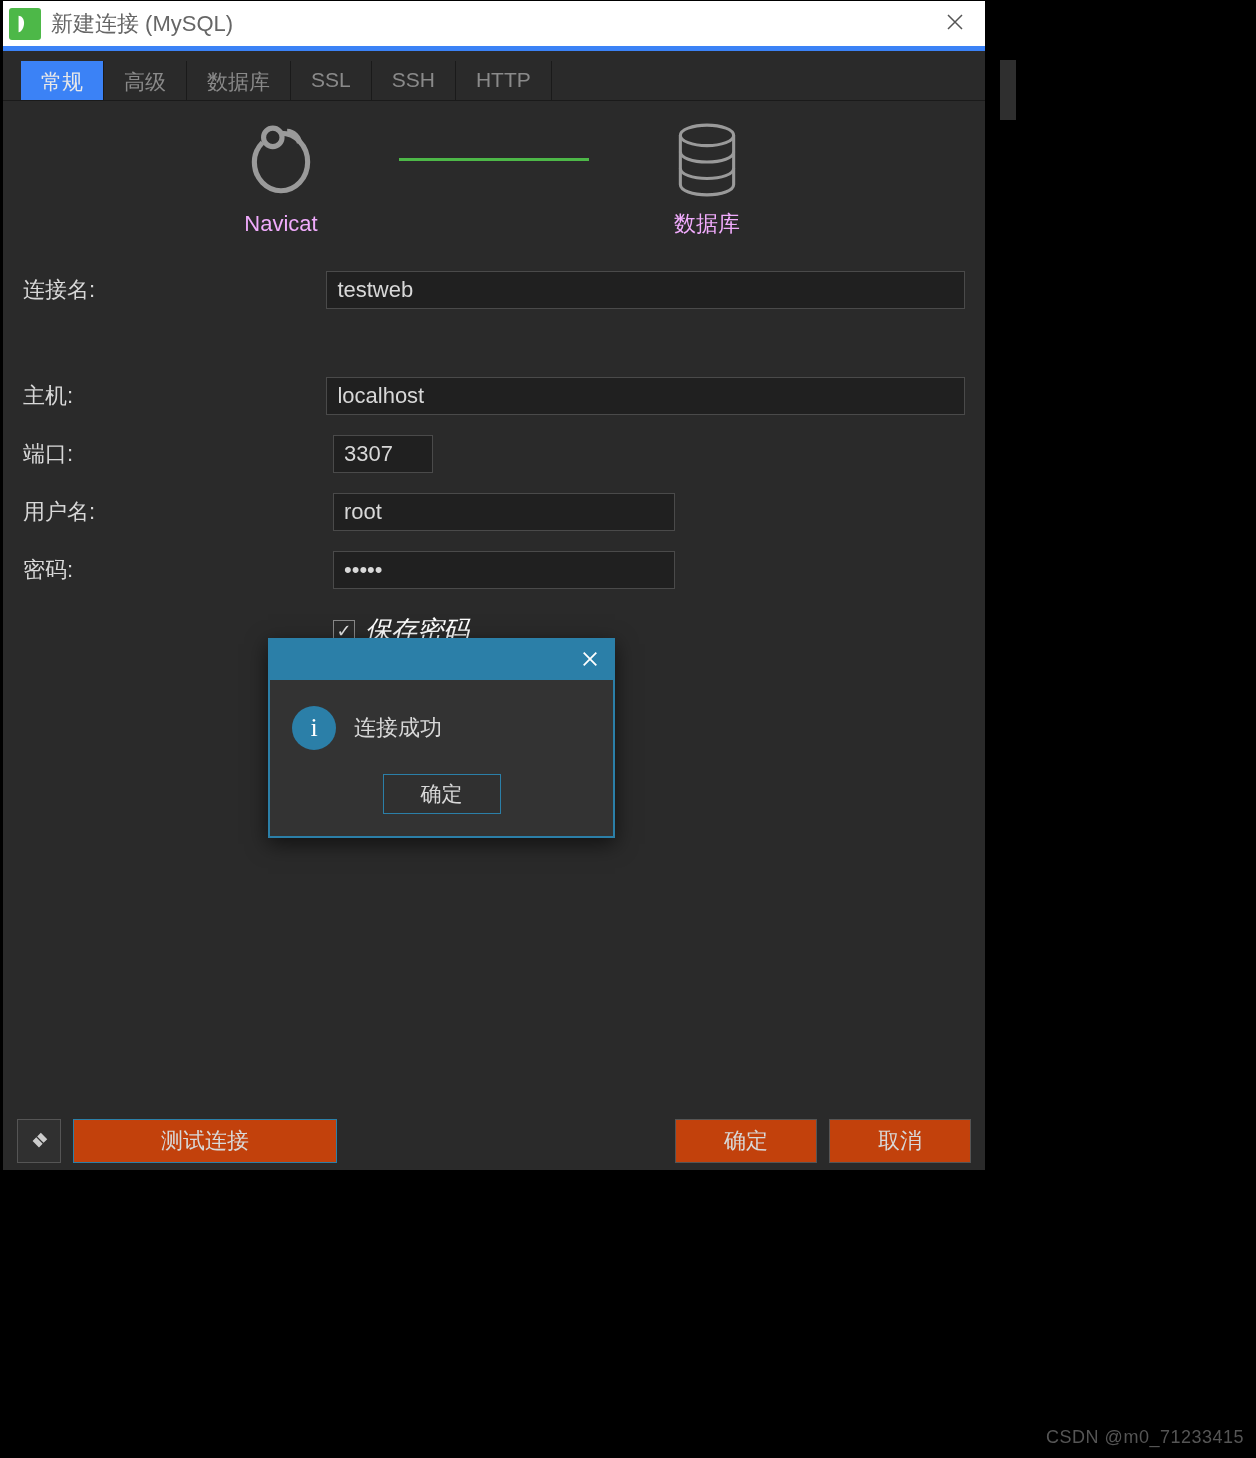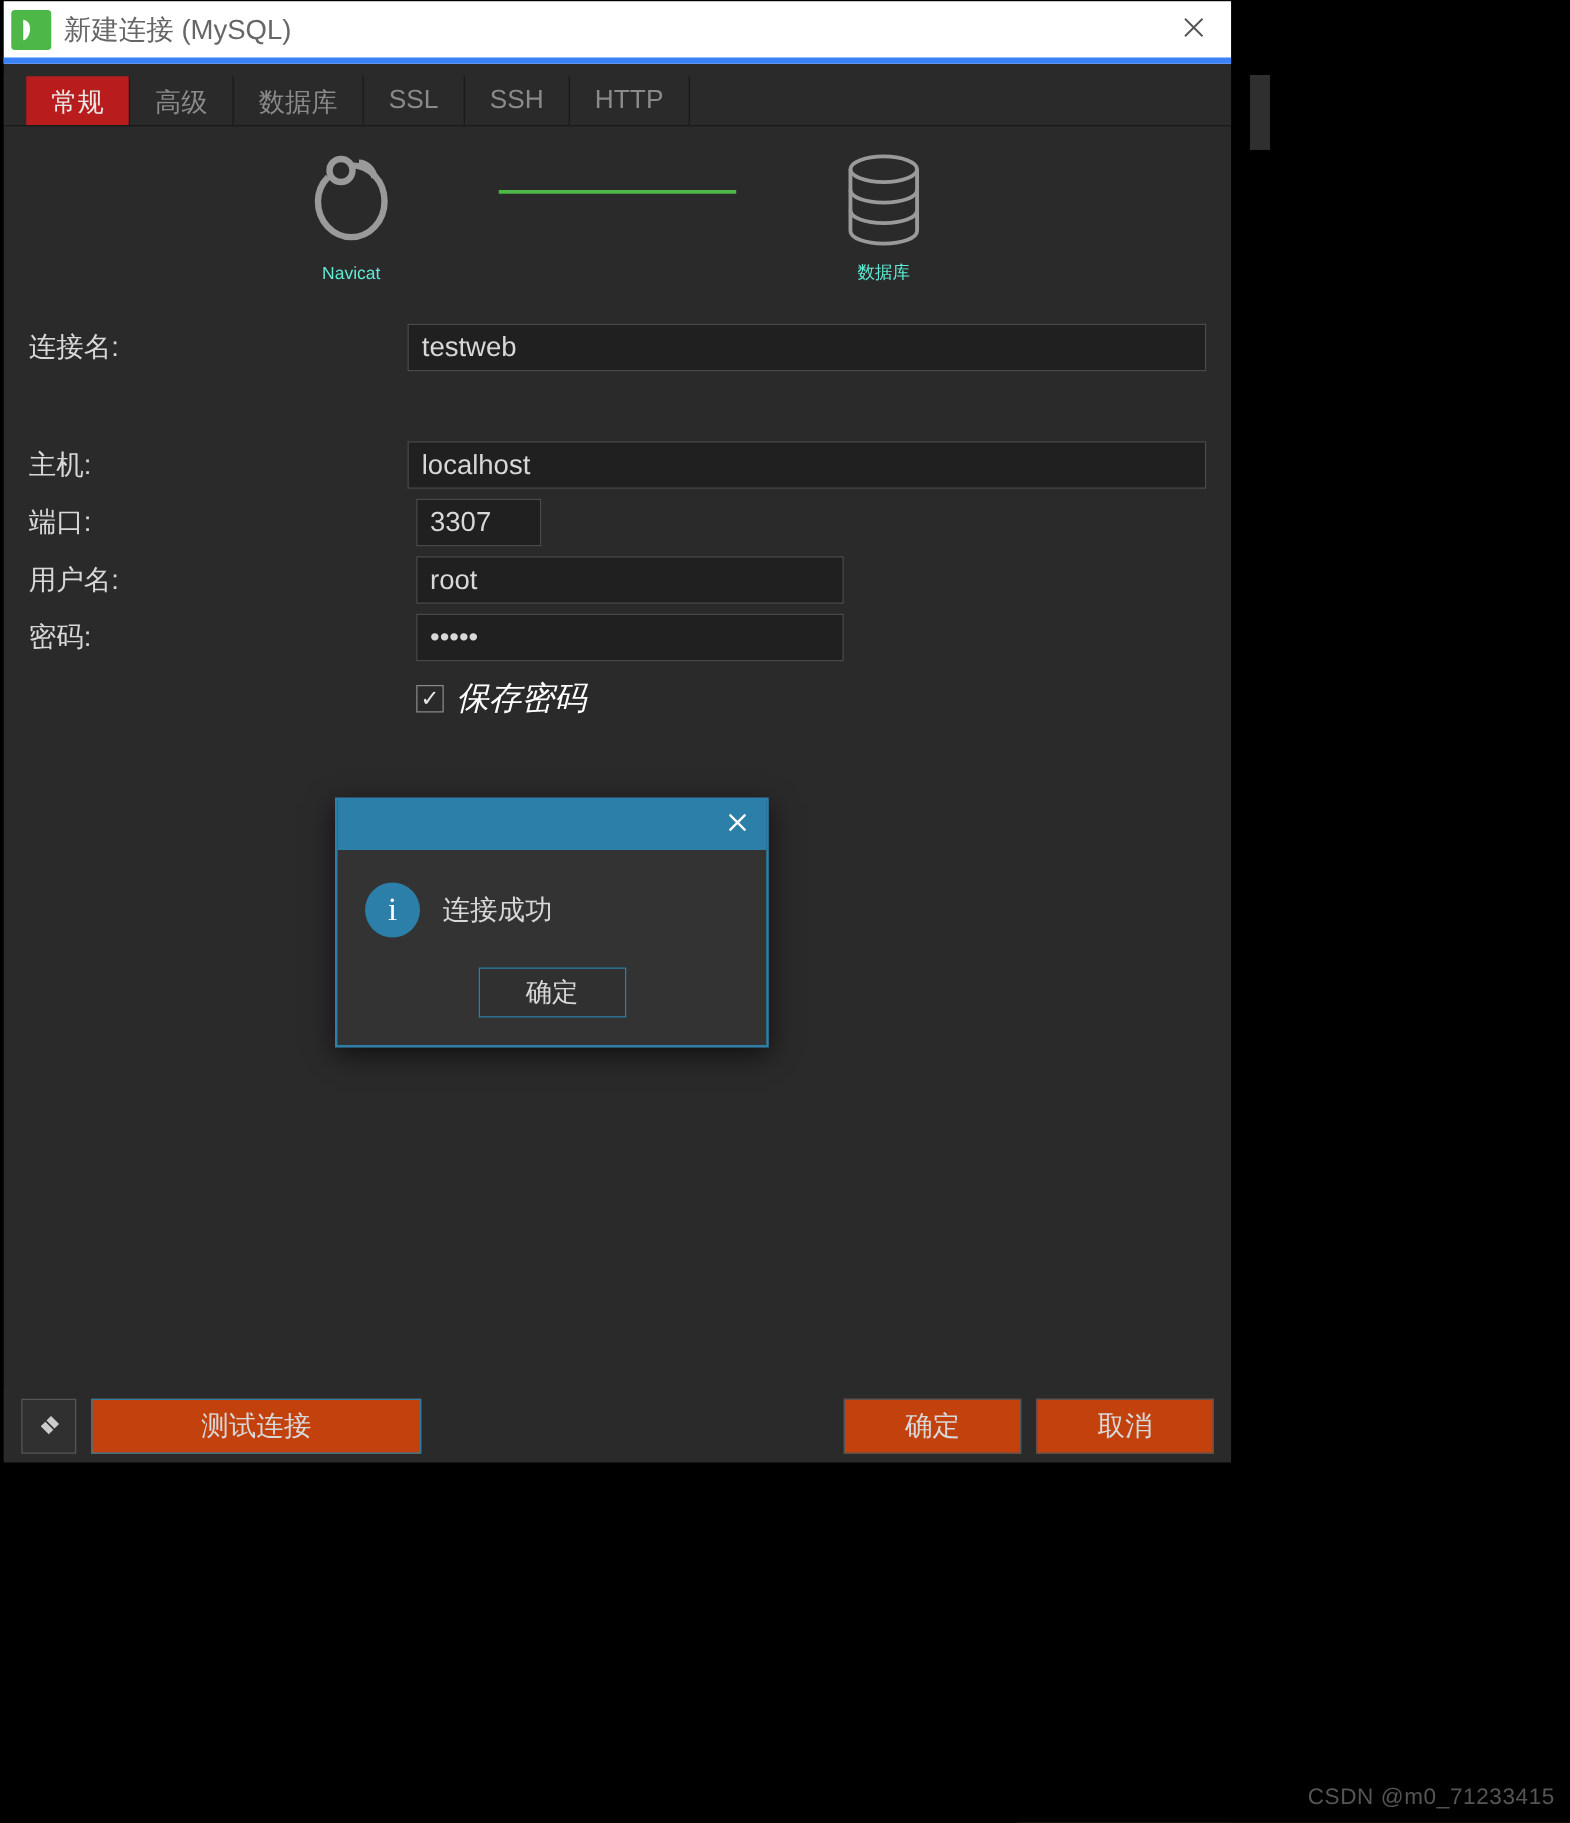--- a/index.html
+++ b/index.html
@@ -46,7 +46,7 @@
       cursor: pointer;
       border-right: 1px solid #1a1a1a;
     }
-    .tab.active { color: #e8e8e8; background: #b91c1c; }
+    .tab.active { color: #e8e8e8; background: #3b82f6; }
     .content { flex: 1; padding: 10px 20px 0 20px; position: relative; }
     .diagram {
       display: flex; align-items: center; justify-content: center;

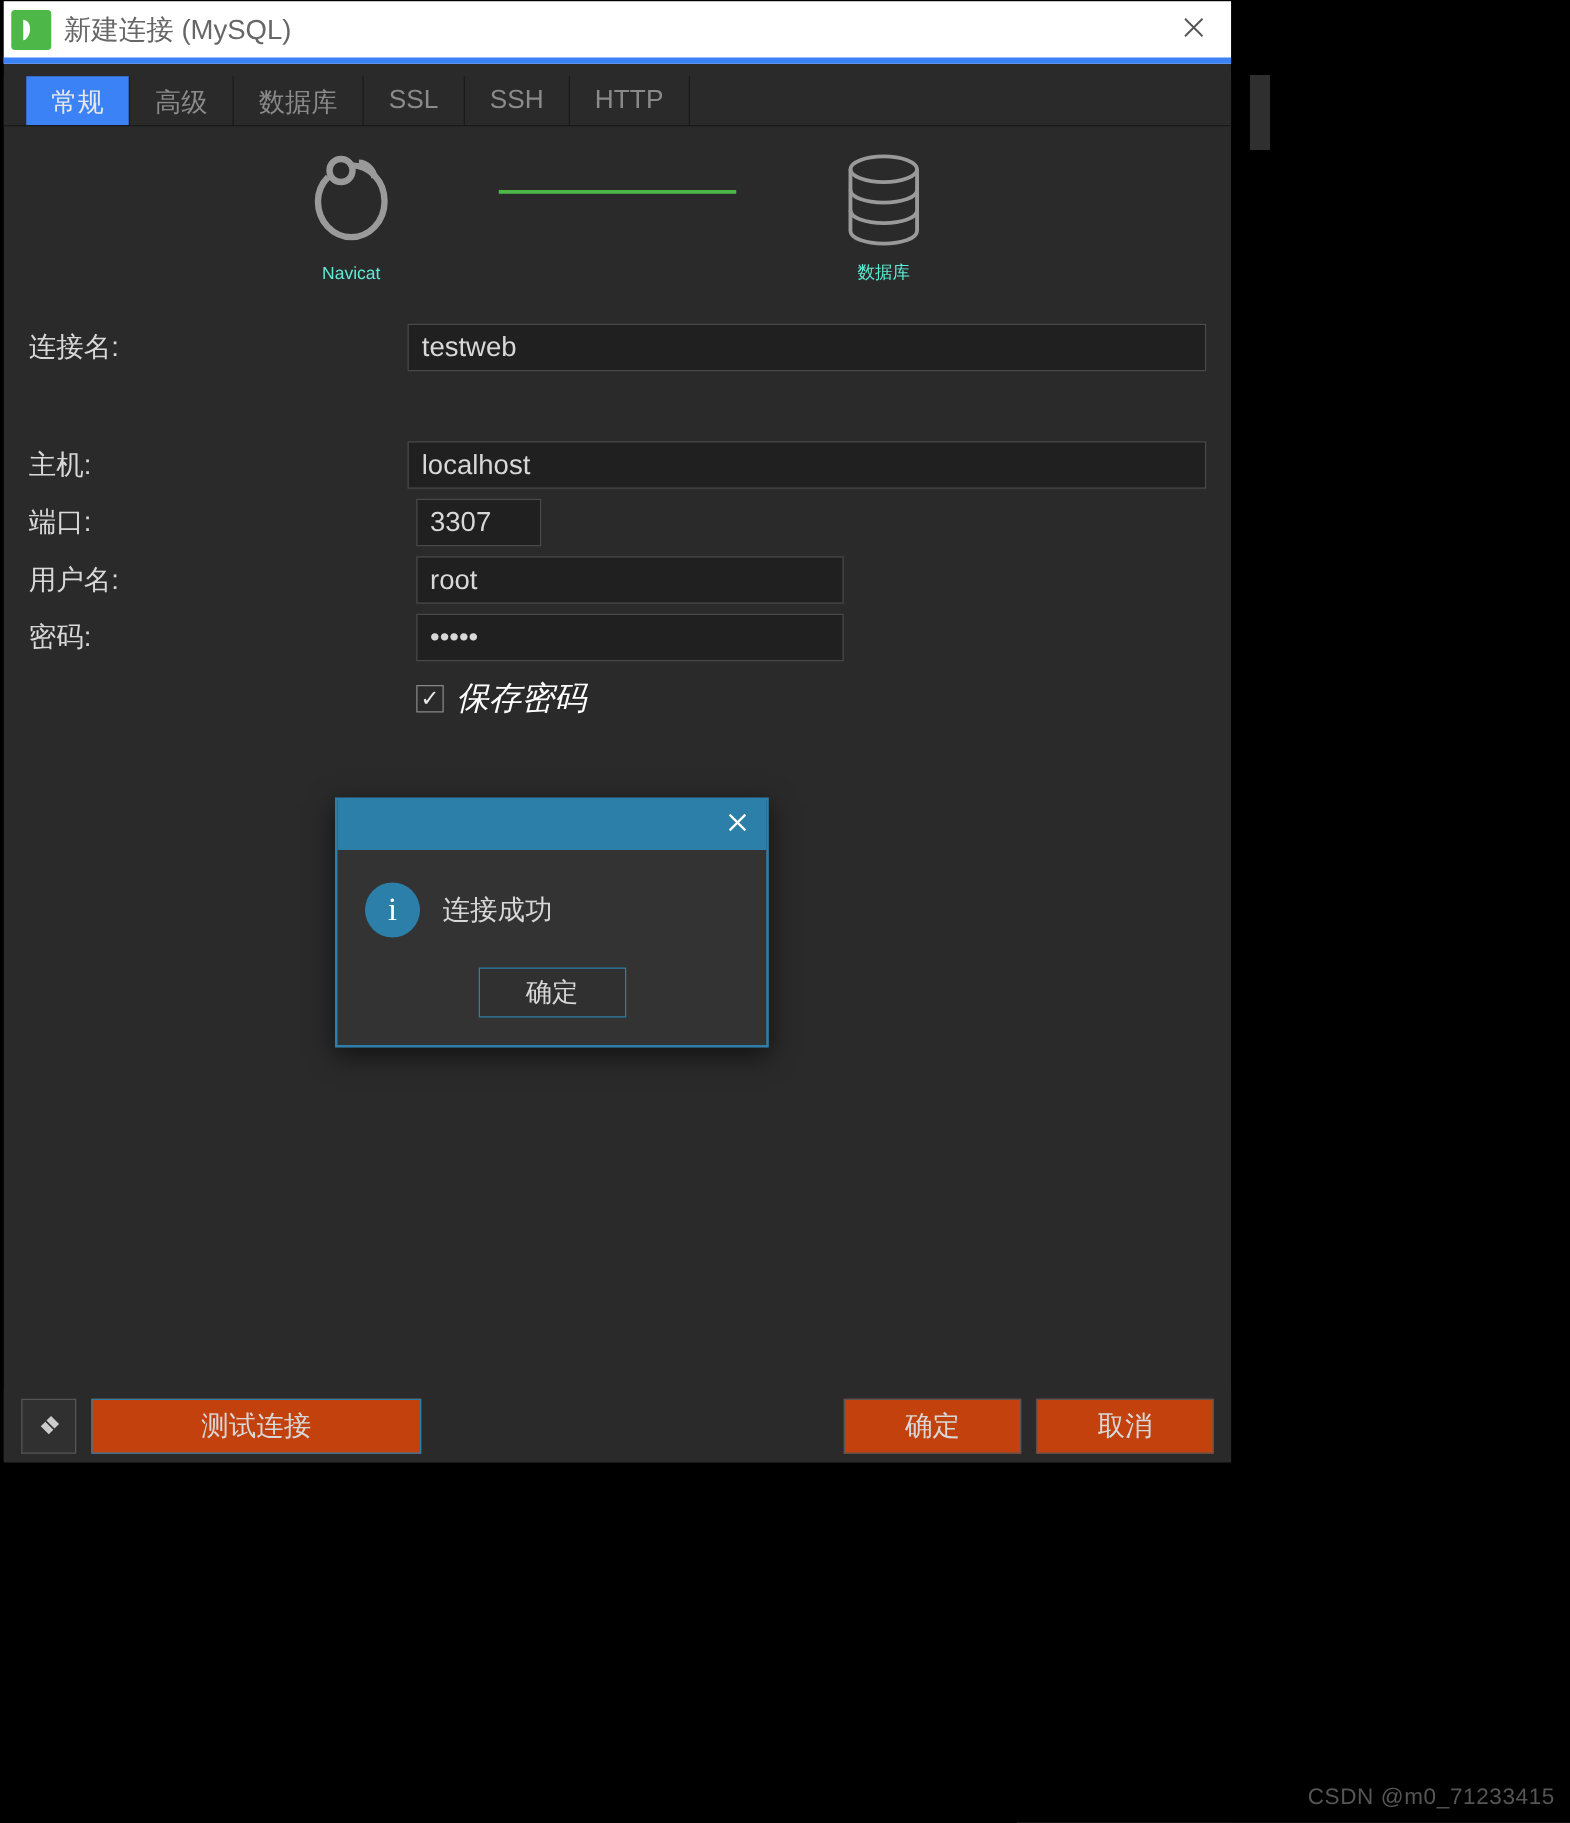--- a/index.html
+++ b/index.html
@@ -54,7 +54,7 @@
     }
     .dia-col { display: flex; flex-direction: column; align-items: center; width: 200px; }
     .dia-svg { height: 82px; }
-    .dia-label { color: #5eead4; font-size: 14px; margin-top: 8px; }
+    .dia-label { color: #f0abfc; font-size: 22px; margin-top: 8px; }
     .dia-line { width: 190px; height: 3px; background: #4db848; margin: 0 18px 40px 18px; }
     .form { display: flex; flex-direction: column; gap: 0; }
     .row { display: flex; align-items: center; min-height: 46px; }

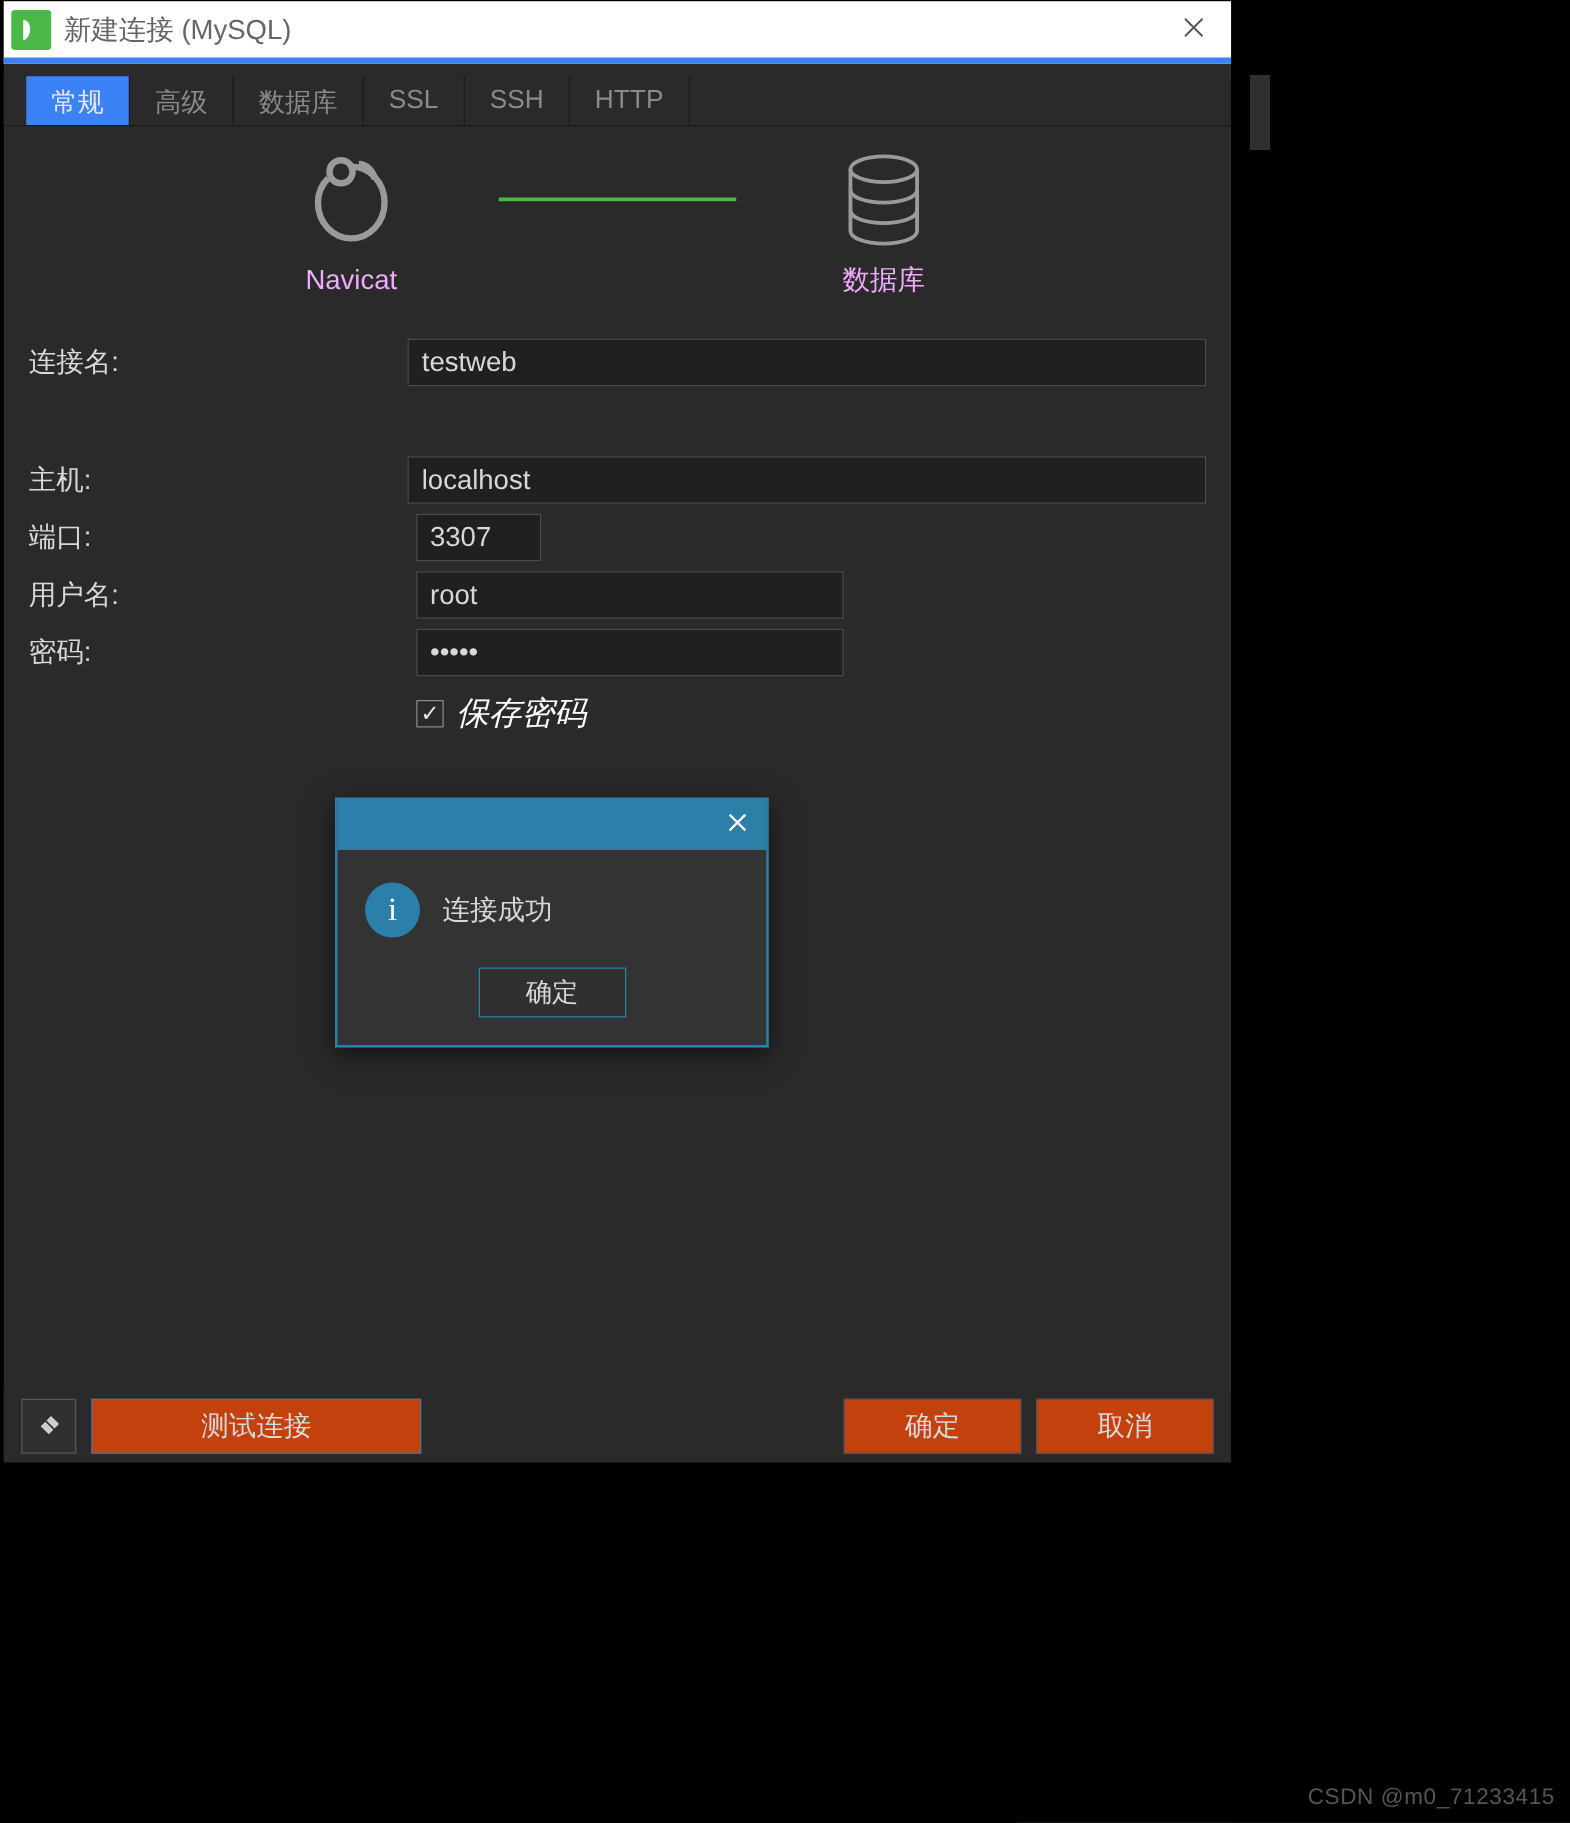--- a/index.html
+++ b/index.html
@@ -56,7 +56,7 @@
     .dia-svg { height: 82px; }
     .dia-label { color: #f0abfc; font-size: 22px; margin-top: 8px; }
     .dia-line { width: 190px; height: 3px; background: #4db848; margin: 0 18px 40px 18px; }
-    .form { display: flex; flex-direction: column; gap: 0; }
+    .form { display: flex; flex-direction: column; gap: 12px; }
     .row { display: flex; align-items: center; min-height: 46px; }
     .row.gap-after { margin-bottom: 48px; }
     .label { width: 310px; color: #d8d8d8; font-size: 22px; }

